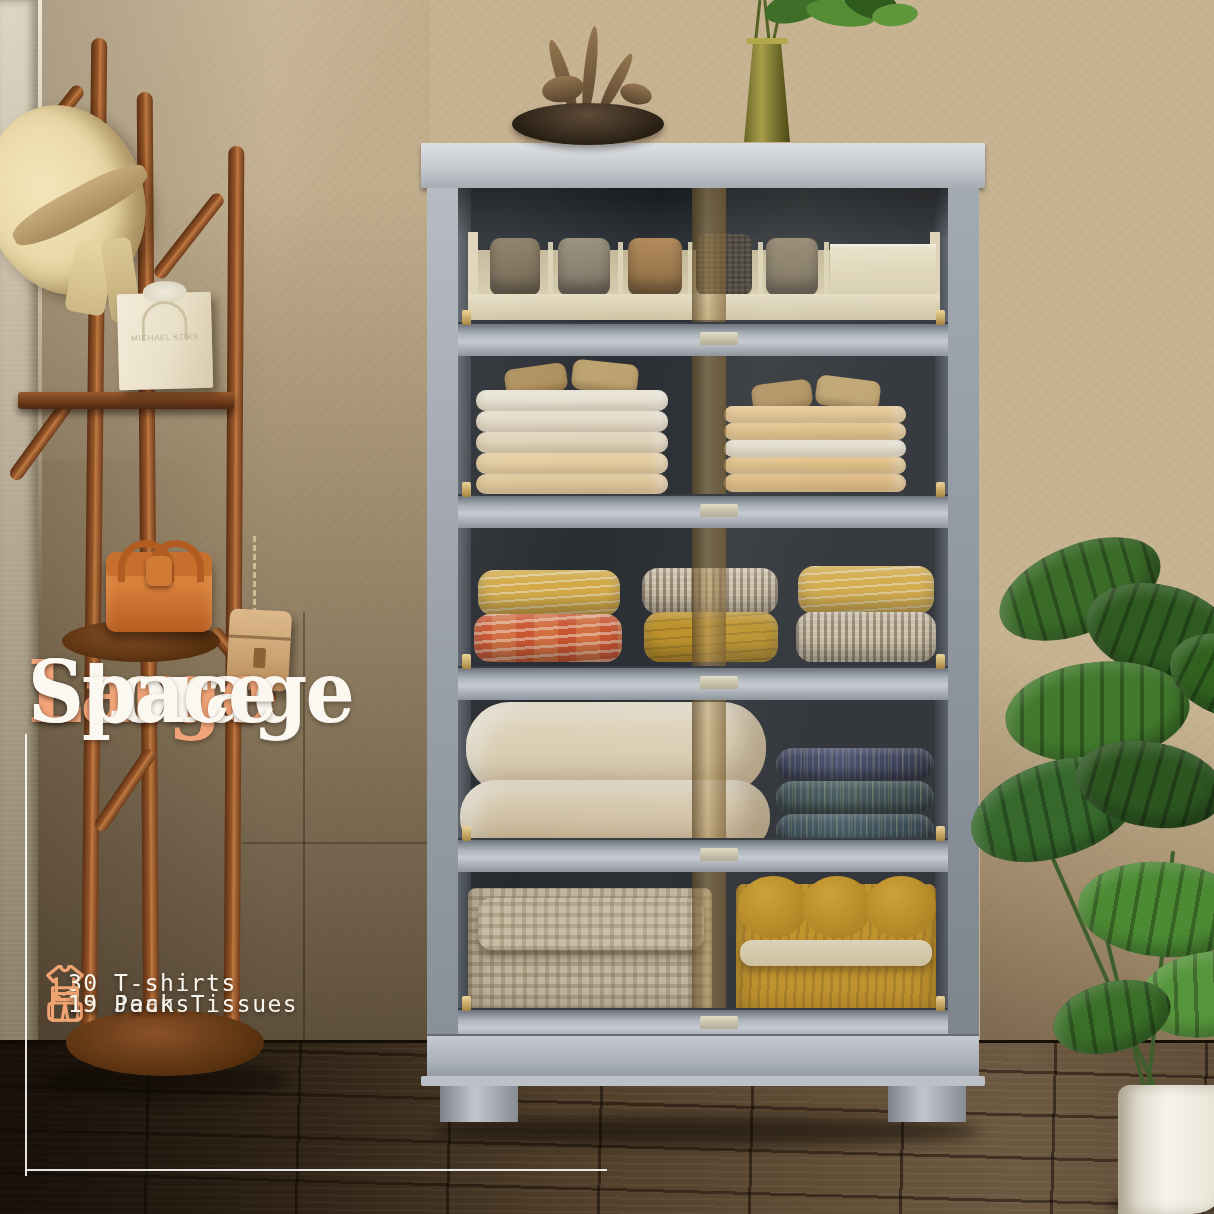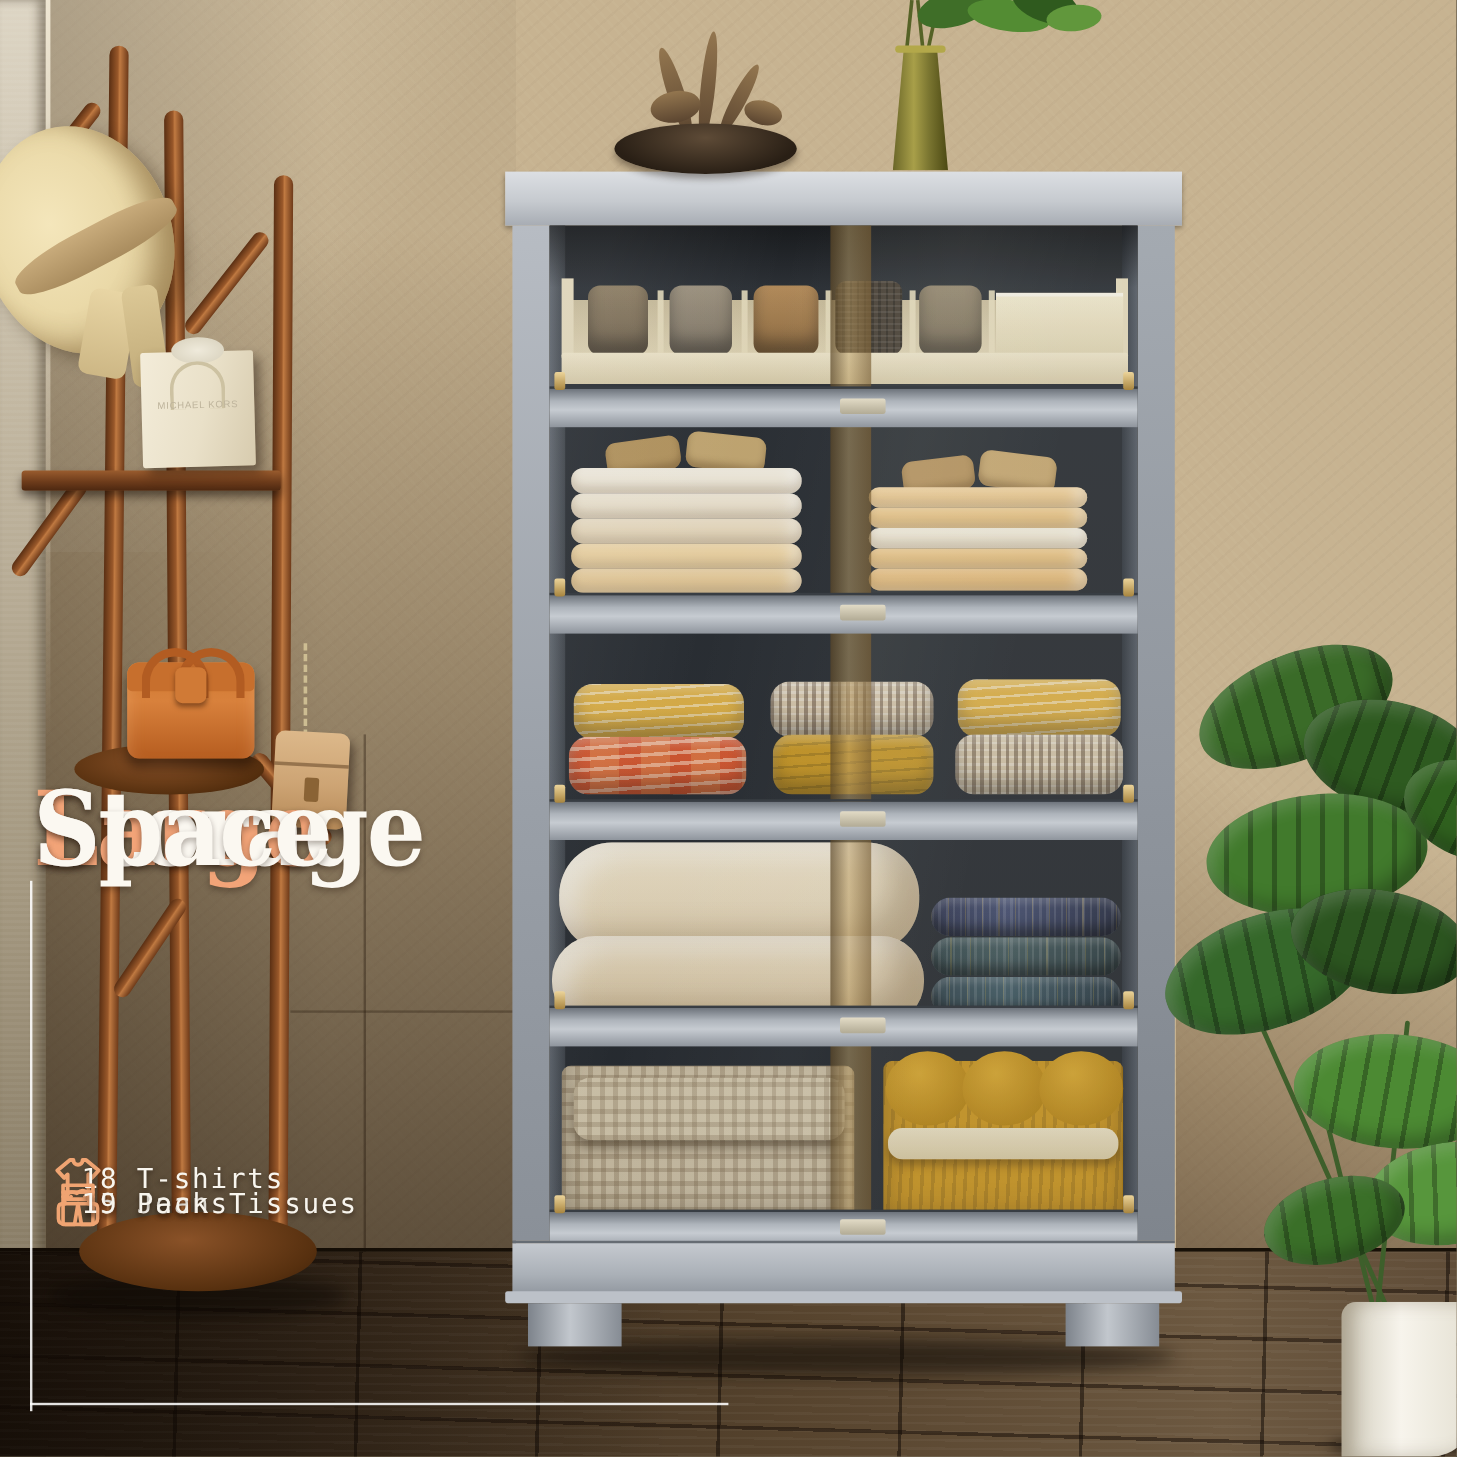--- a/index.html
+++ b/index.html
@@ -403,7 +403,7 @@
           <path d="M6 16 L17 7 L20 7 C20 12.5 28 12.5 28 7 L31 7 L42 16 L36 22.5 L33 19.5 L33 41 L15 41 L15 19.5 L12 22.5 Z"></path>
         </svg>
       </span>
-      <span class="feat-label">18 T-shirts</span>
+      <span class="feat-label">30 T-shirts</span>
     </div>
     <div class="feat-row">
       <span class="ficon">

